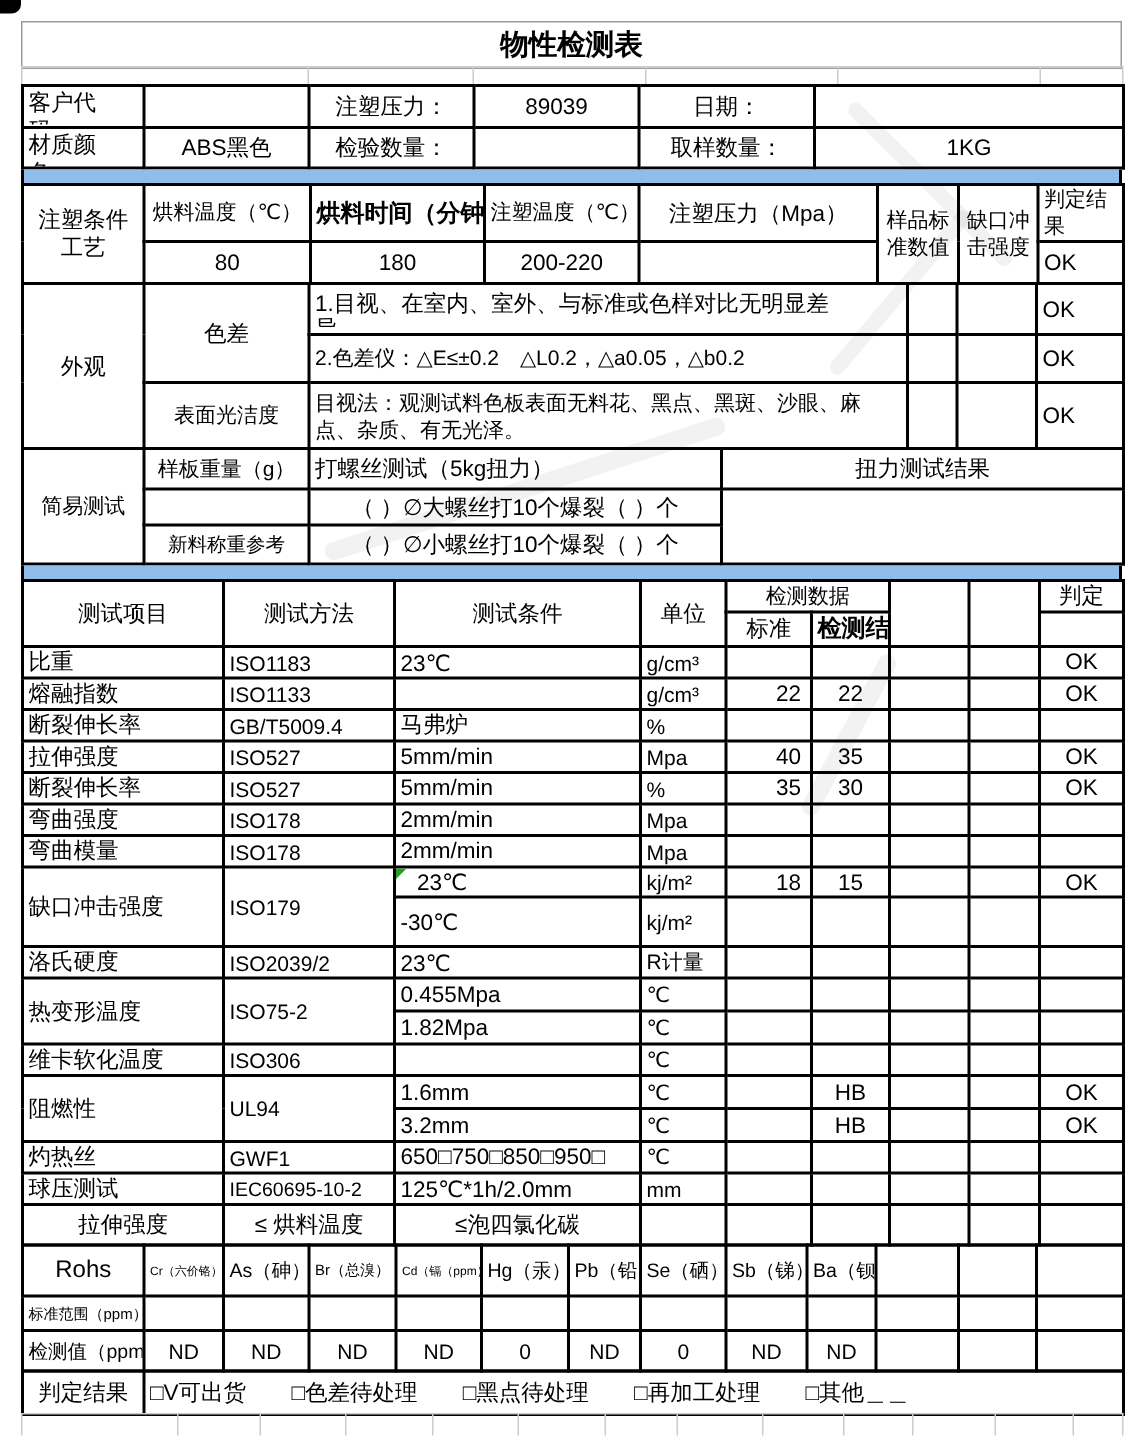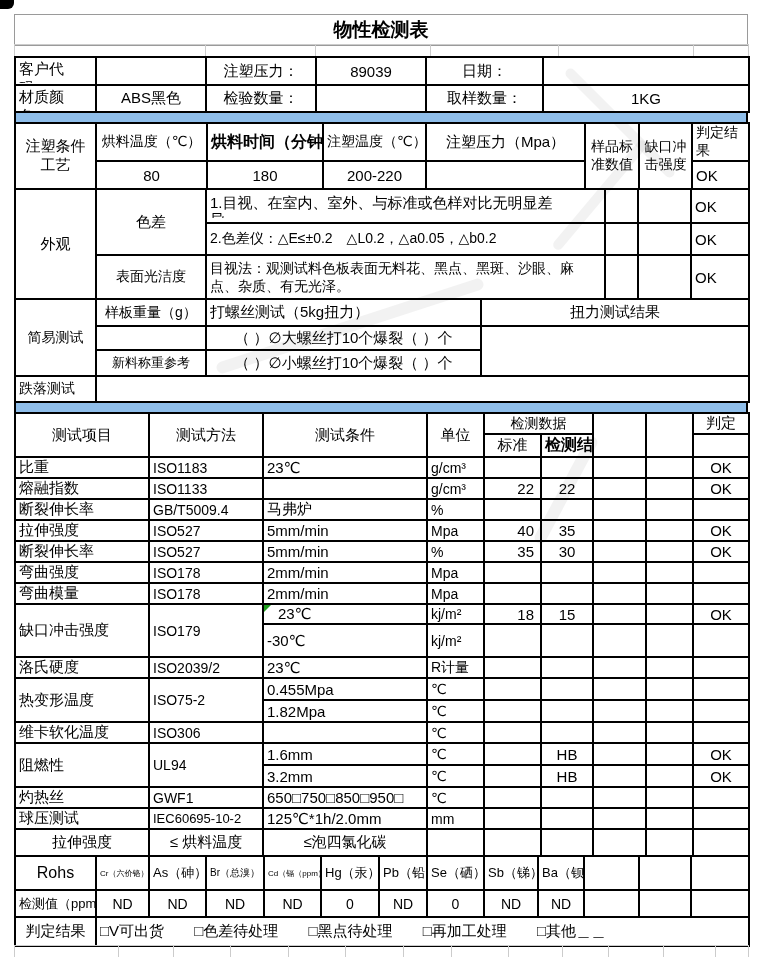--- a/index.html
+++ b/index.html
@@ -205,18 +205,6 @@
   </tbody>
     </table>
 
-  <table>
-    <colgroup>
-        <col style="width:81px">
-        <col style="width:653px">
-      </colgroup>
-    <tbody>
-        <tr style="height:26px">
-      <td class="sm14">跌落测试</td>
-      <td></td>
-    </tr>
-  </tbody>
-    </table>
 
   <div class="band"></div>
 

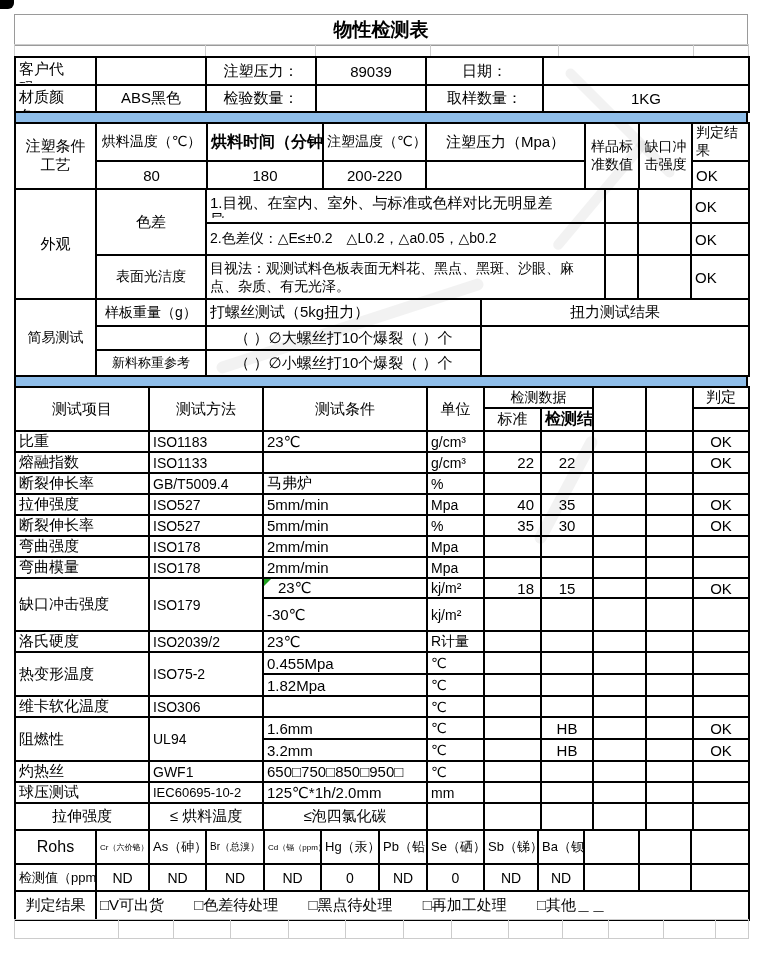--- a/index.html
+++ b/index.html
@@ -478,6 +478,21 @@
           <td></td>
           <td></td>
     </tr>
+    <tr style="height:23px">
+      <td class="sm10">标准范围（ppm）</td>
+      <td></td>
+          <td></td>
+      <td></td>
+          <td></td>
+      <td></td>
+          <td></td>
+      <td></td>
+          <td></td>
+      <td></td>
+      <td></td>
+          <td></td>
+          <td></td>
+    </tr>
     <tr style="height:27px">
       <td class="sm13">检测值（ppm）</td>
       <td class="c sm14">ND</td>

